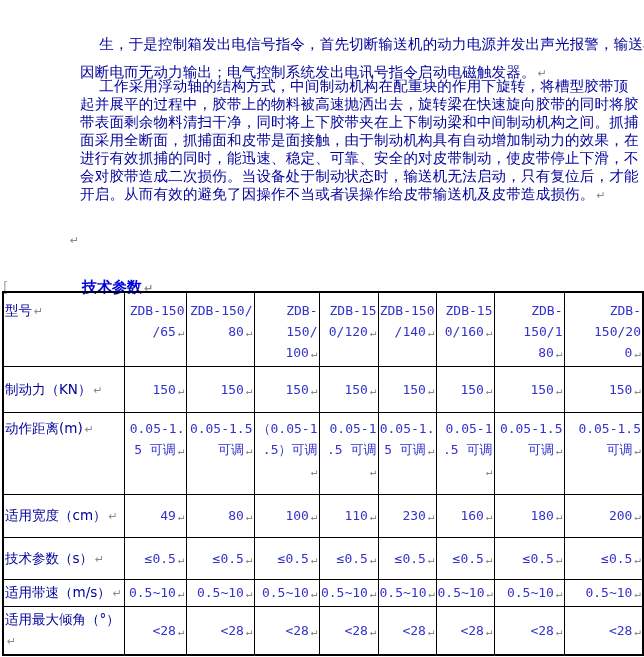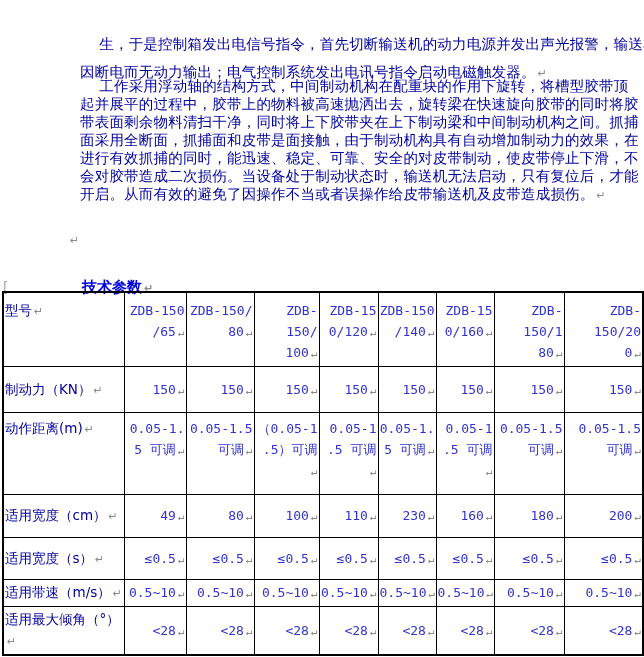--- a/index.html
+++ b/index.html
@@ -142,7 +142,7 @@
           <td class="val"><span>200</span><span class="pilcrow">↵</span></td>
         </tr>
         <tr>
-          <td class="label"><span>适用宽度（s）</span><span class="pilcrow">↵</span></td>
+          <td class="label"><span>技术参数（s）</span><span class="pilcrow">↵</span></td>
           <td class="val"><span>≤0.5</span><span class="pilcrow">↵</span></td>
           <td class="val"><span>≤0.5</span><span class="pilcrow">↵</span></td>
           <td class="val"><span>≤0.5</span><span class="pilcrow">↵</span></td>

